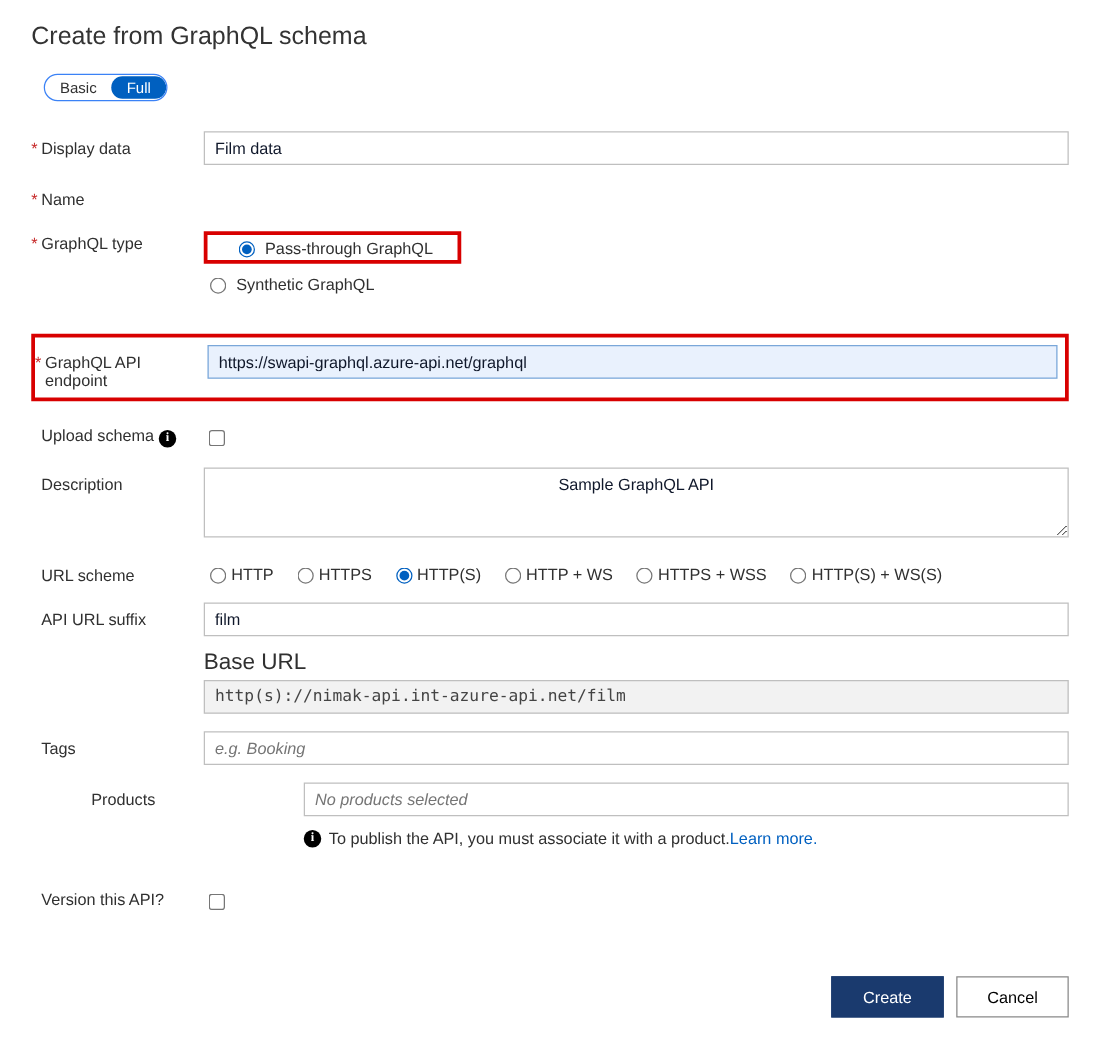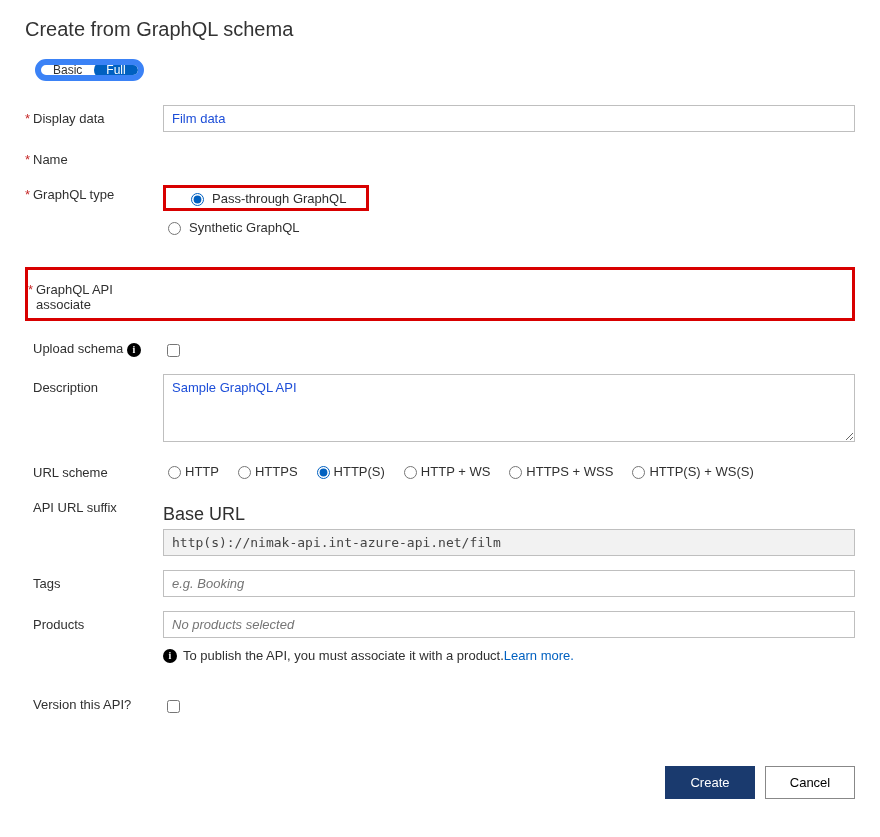--- a/index.html
+++ b/index.html
@@ -21,7 +21,7 @@
   .toggle-pill {
     display: inline-flex;
     align-items: center;
-    border: 6px solid #3b82f6;
+    border: 1px solid #3b82f6;
     border-radius: 20px;
     overflow: hidden;
     margin-left: 10px;

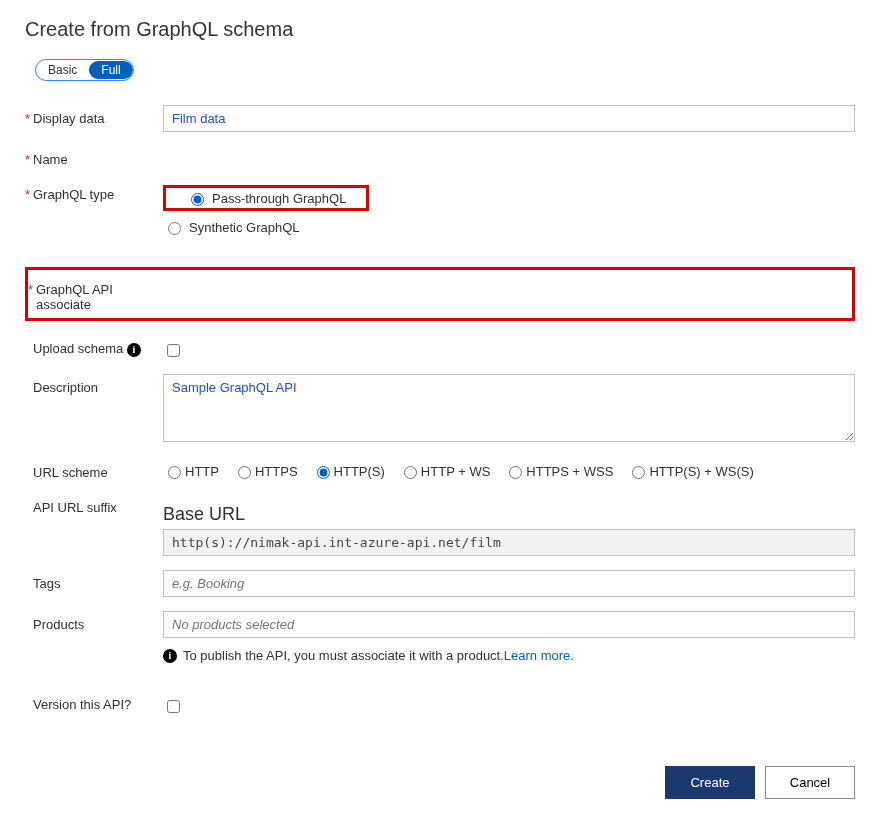--- a/index.html
+++ b/index.html
@@ -65,7 +65,7 @@
     padding: 5px 8px;
     font-family: inherit;
     font-size: 13px;
-    color: #1d4ed8;
+    color: #0f172a;
     background: #fff;
   }
   textarea { height: 68px; resize: both; }

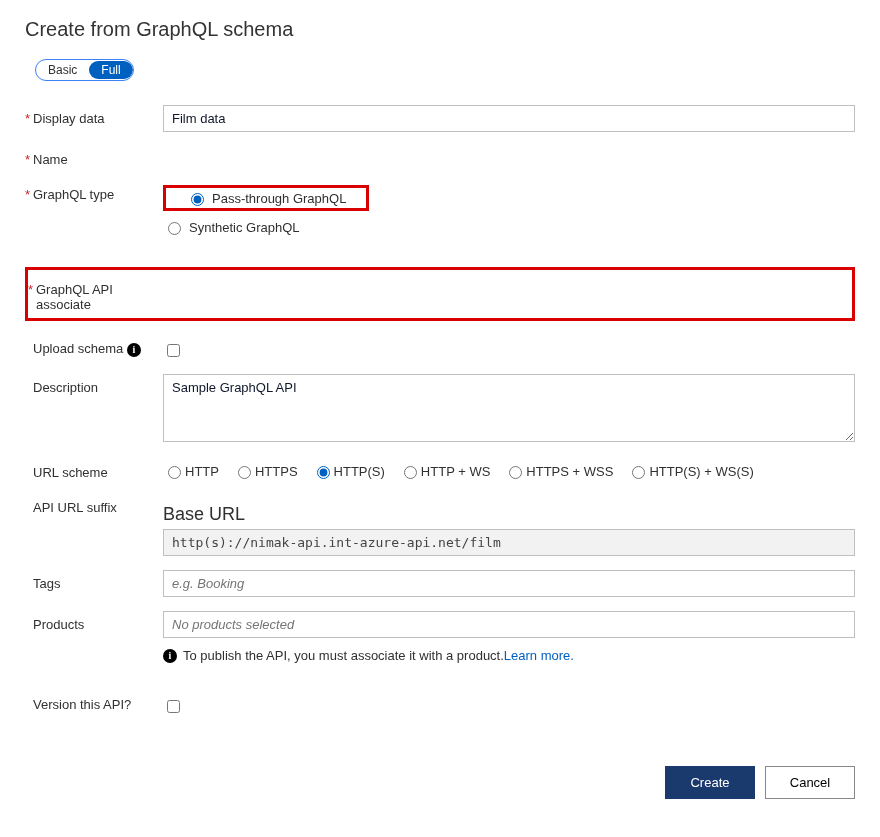--- a/index.html
+++ b/index.html
@@ -189,7 +189,7 @@
 <div class="highlight-row-red">
   <div class="form-row">
     <div class="req-col">*</div>
-    <div class="label-col">GraphQL API associate</div>
+    <div class="label-col">GraphQL API endpoint</div>
   </div>
 </div>
 

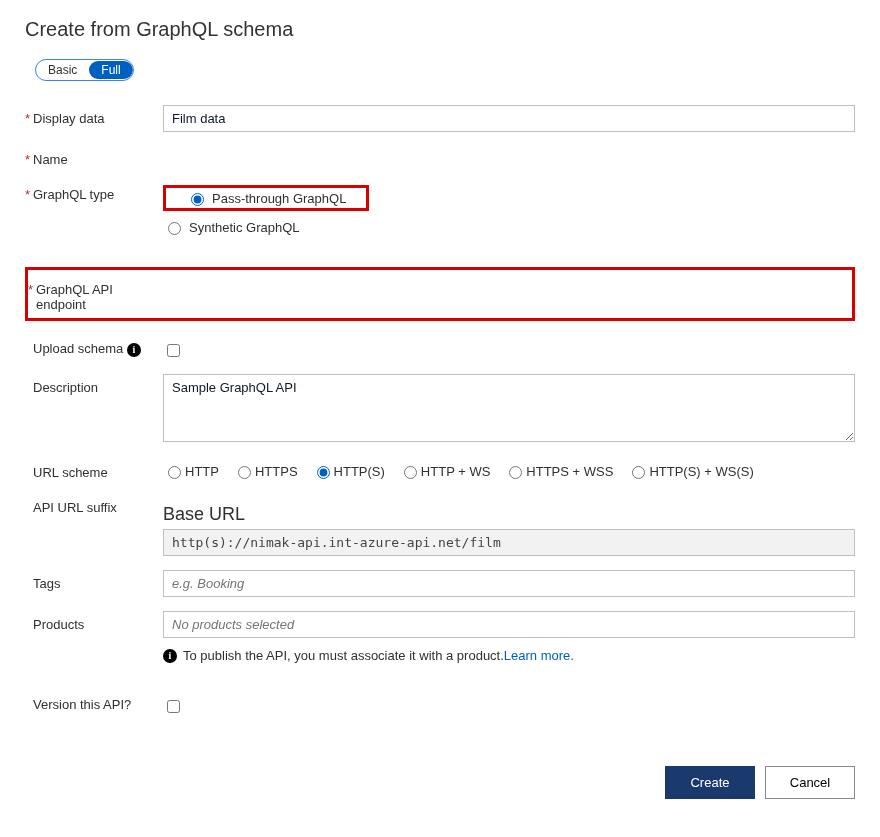--- a/index.html
+++ b/index.html
@@ -190,6 +190,9 @@
   <div class="form-row">
     <div class="req-col">*</div>
     <div class="label-col">GraphQL API endpoint</div>
+    <div class="input-col">
+      <input type="text" value="https://swapi-graphql.azure-api.net/graphql" style="">
+    </div>
   </div>
 </div>
 

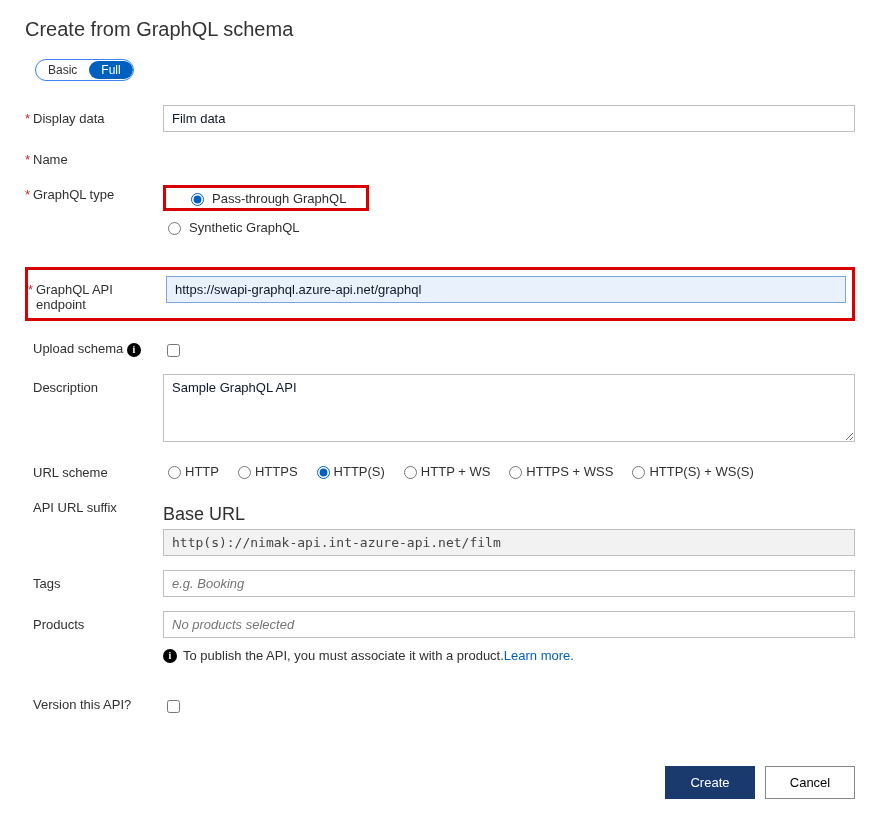--- a/index.html
+++ b/index.html
@@ -68,7 +68,7 @@
     color: #0f172a;
     background: #fff;
   }
-  textarea { height: 68px; resize: both; }
+  textarea { height: 56px; resize: both; text-align: center; }
   .radio-row { display: flex; align-items: center; padding: 4px 0; }
   .radio-row input[type=radio] { margin-right: 8px; accent-color: #0060c0; }
   .radio-row.spaced { }

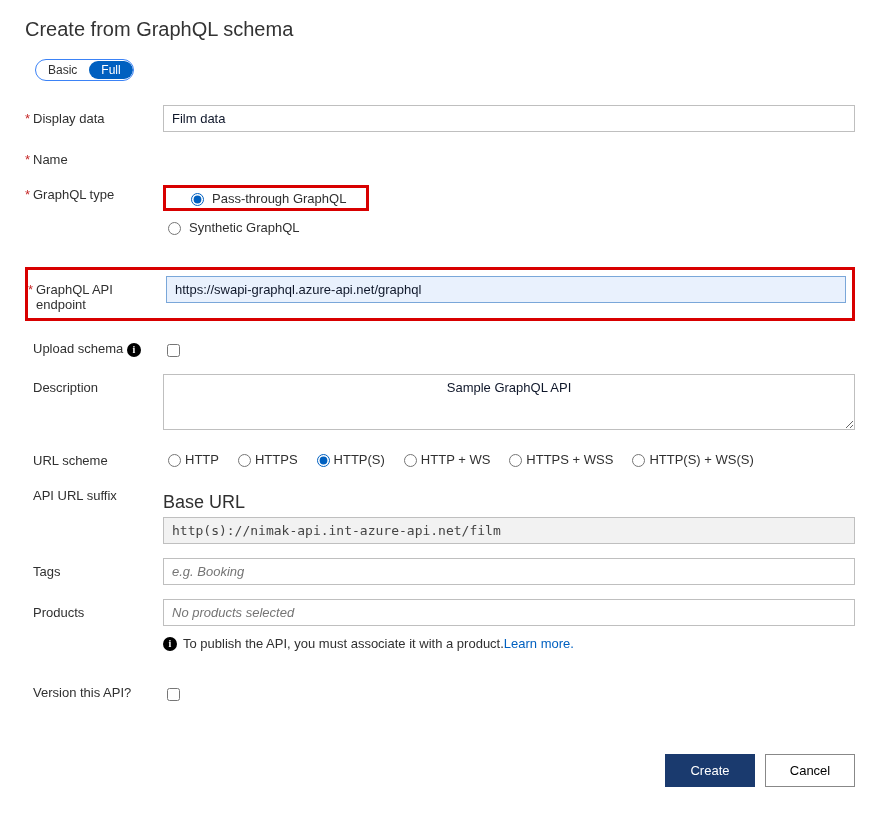--- a/index.html
+++ b/index.html
@@ -256,6 +256,7 @@
   <div class="req-col"></div>
   <div class="label-col">API URL suffix</div>
   <div class="input-col">
+    <input type="text" value="film" style="">
     <div class="sublabel">Base URL</div>
     <div class="readonly-field">http(s)://nimak-api.int-azure-api.net/film</div>
   </div>

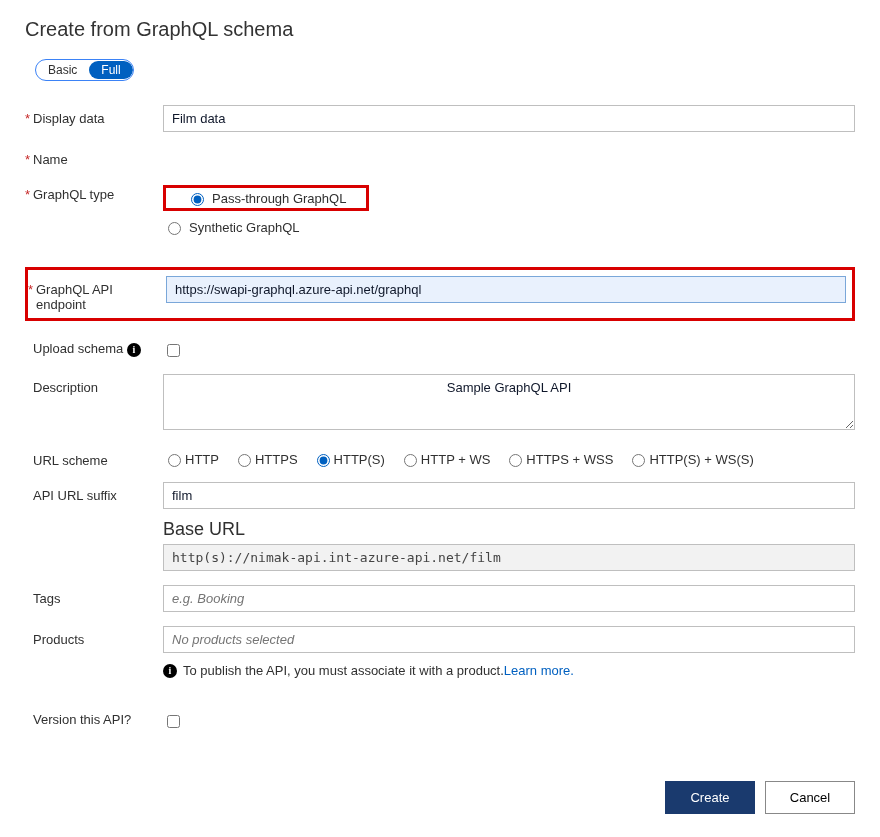--- a/index.html
+++ b/index.html
@@ -272,7 +272,7 @@
 </div>
 
 
-<div class="form-row" style="margin-bottom:4px;">
+<div class="form-row" style="margin-bottom:4px;gap:40px;">
   <div class="req-col"></div>
   <div class="label-col">Products</div>
   <div class="input-col">

